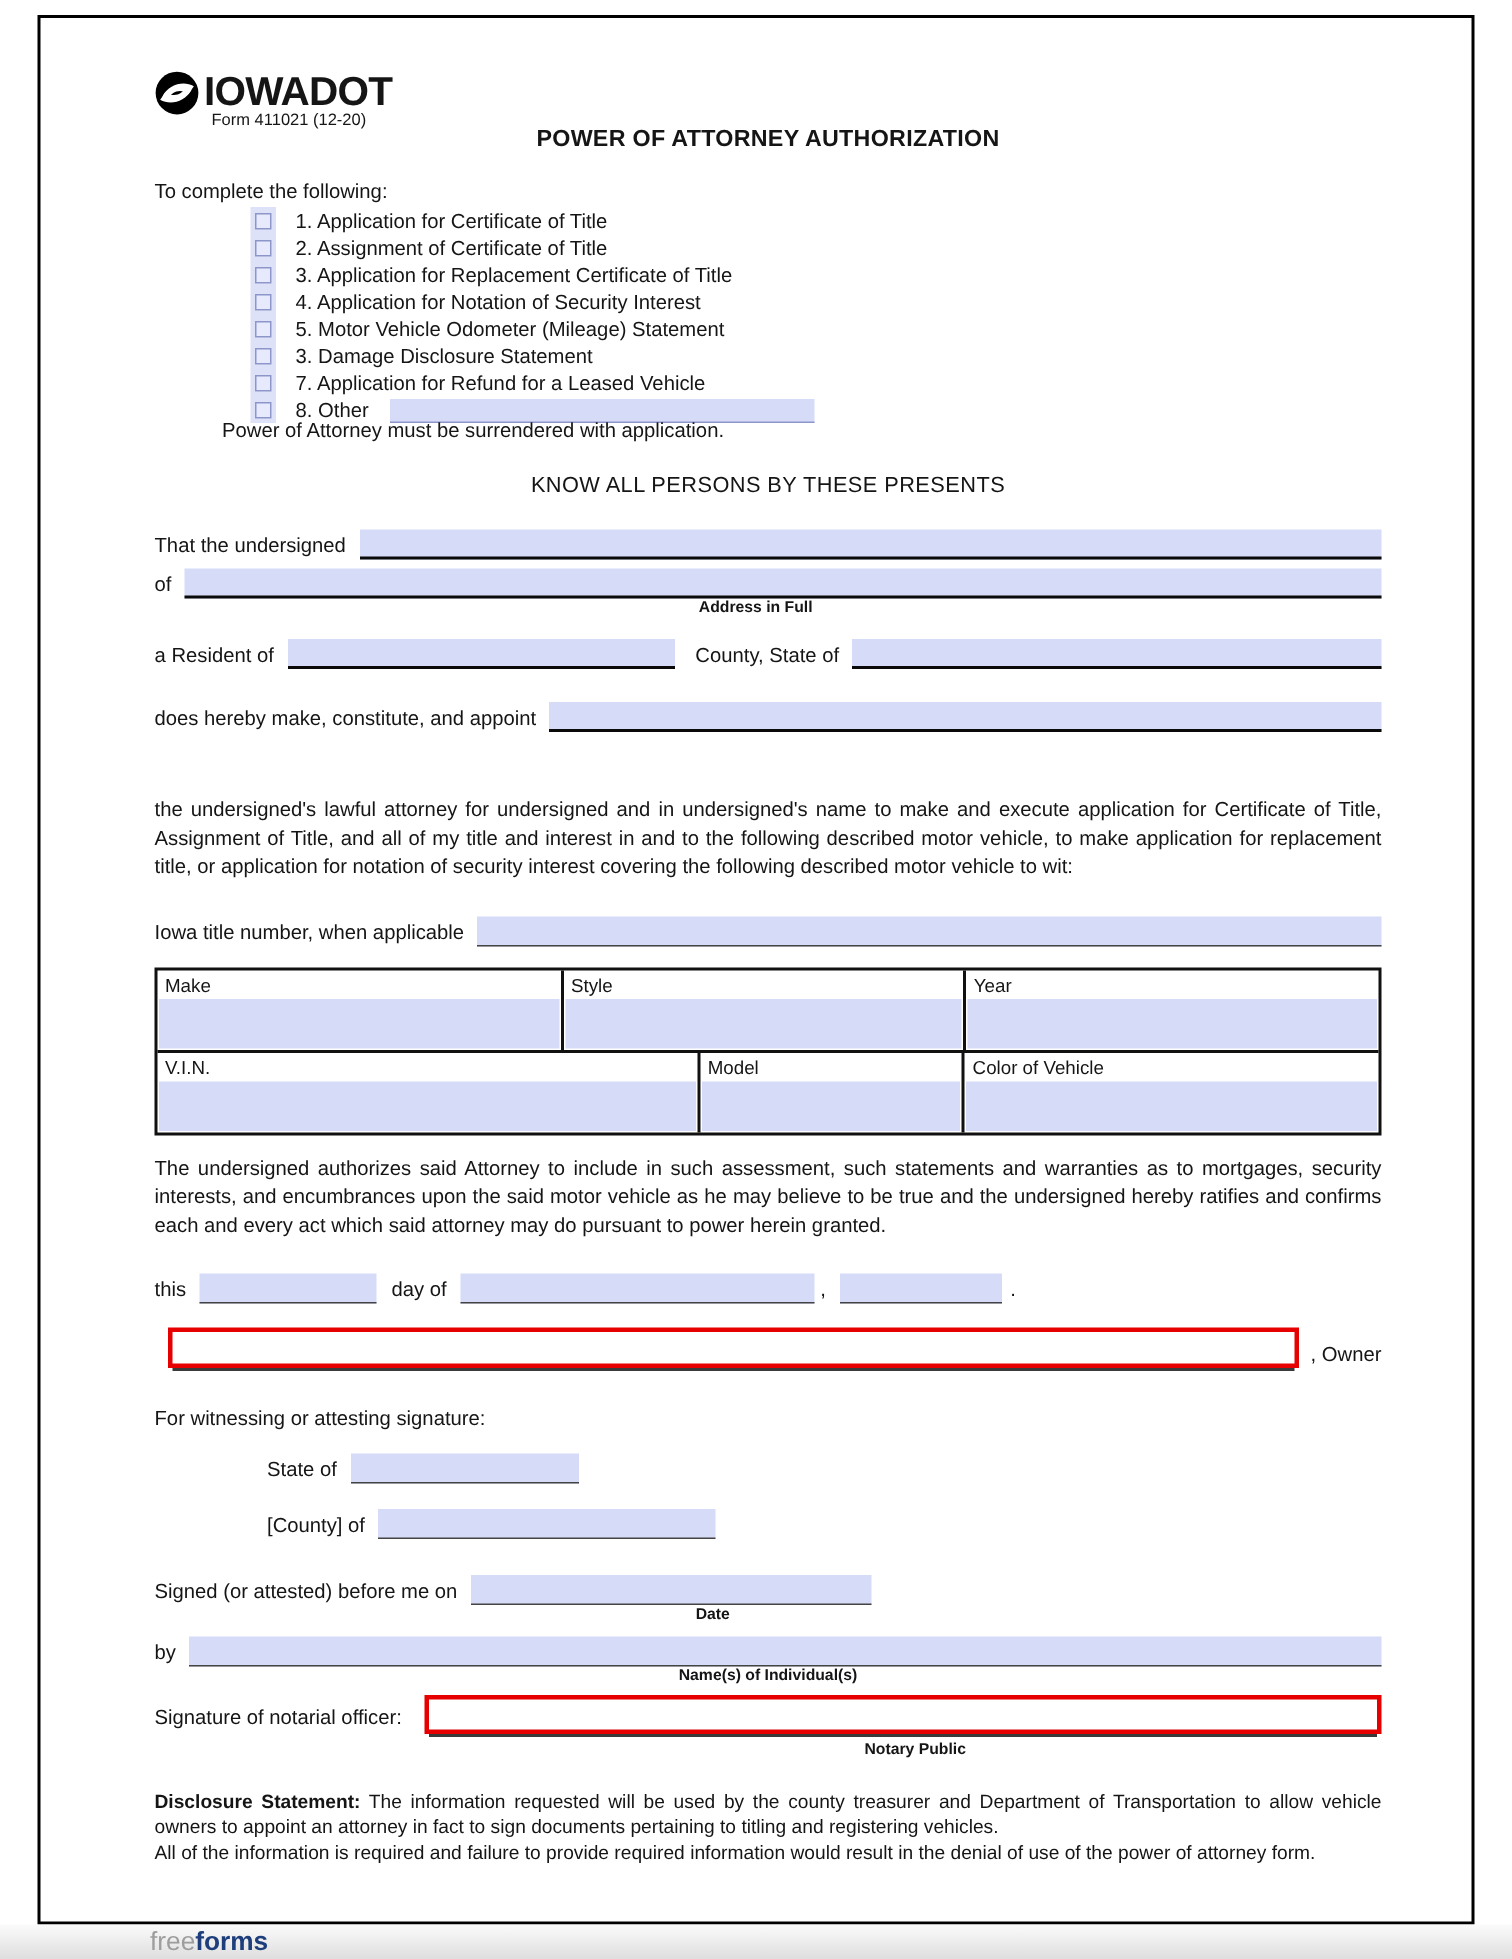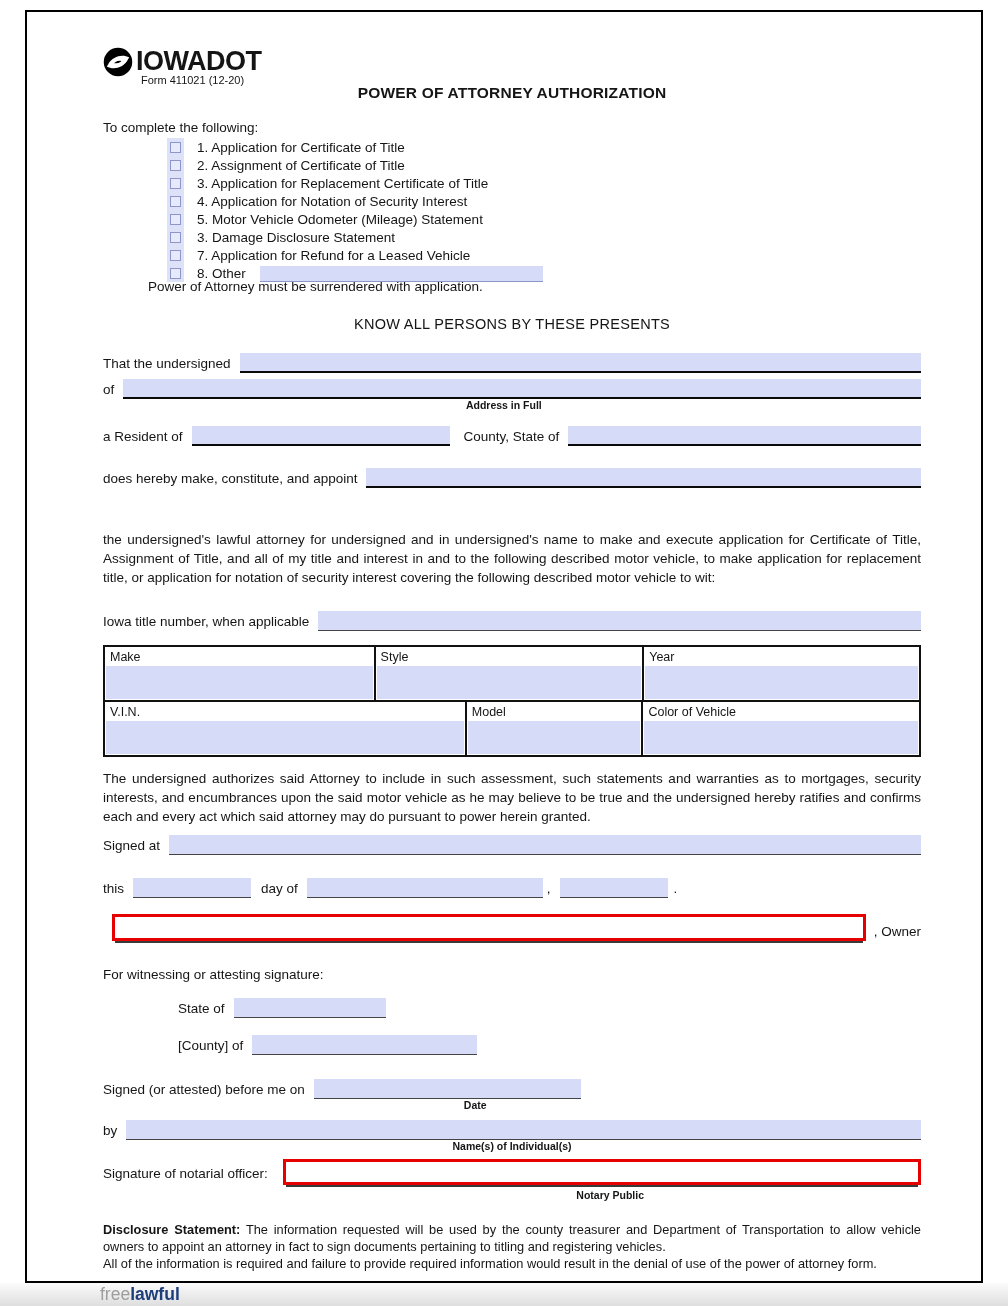--- a/index.html
+++ b/index.html
@@ -218,10 +218,6 @@
 
     <div class="para" style="margin-top:12px;">The undersigned authorizes said Attorney to include in such assessment, such statements and warranties as to mortgages, security interests, and encumbrances upon the said motor vehicle as he may believe to be true and the undersigned hereby ratifies and confirms each and every act which said attorney may do pursuant to power herein granted.</div>
 
-    <div class="frow" style="margin-top:9px;">
-      <span class="flabel">Signed at</span>
-      <span class="field f1"></span>
-    </div>
 
     <div class="frow" style="margin-top:23px;">
       <span class="flabel">this</span>

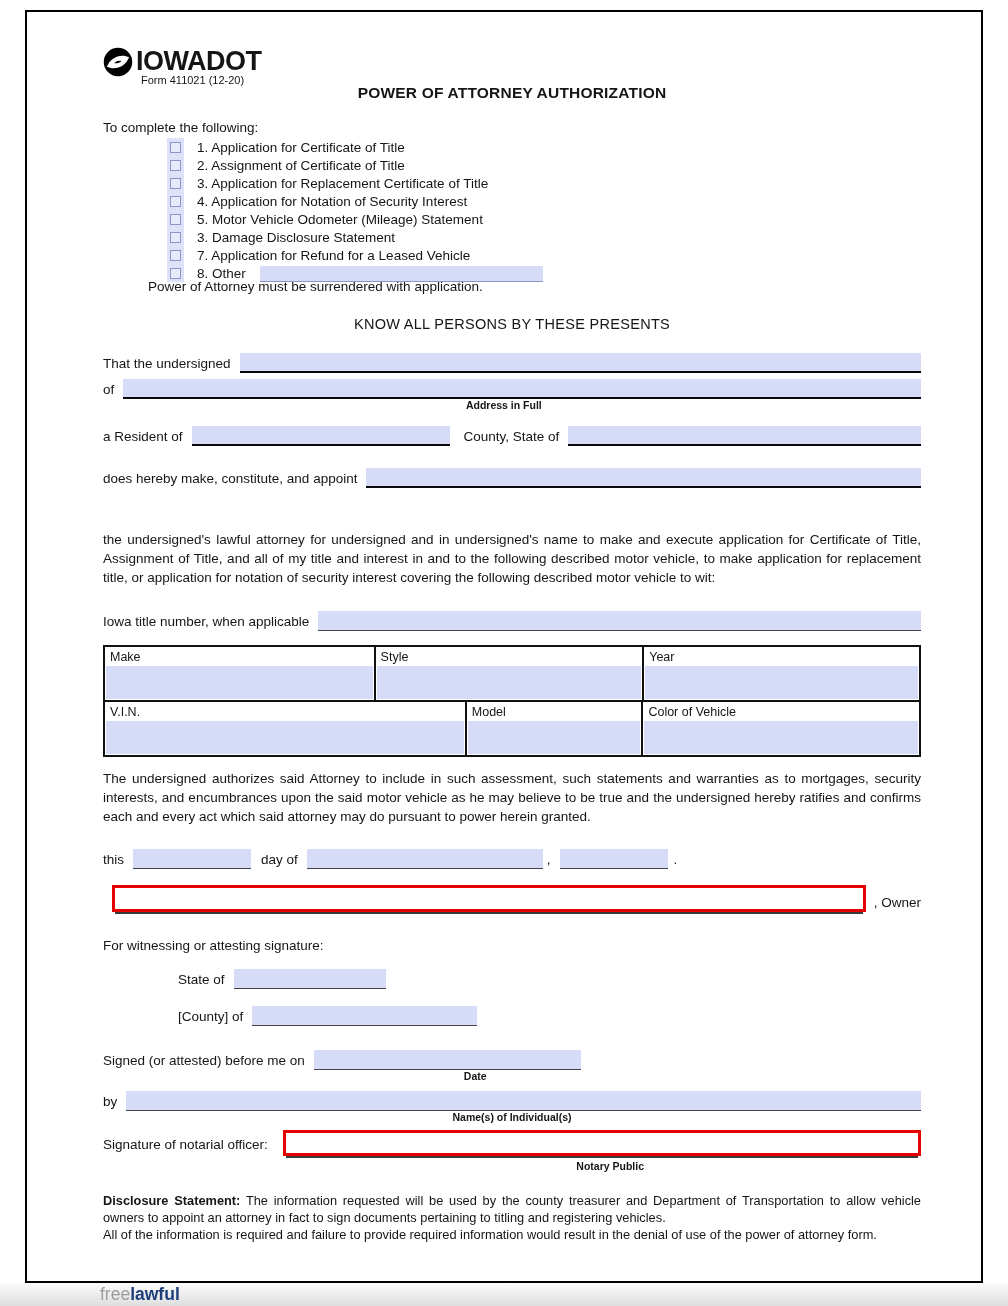--- a/index.html
+++ b/index.html
@@ -278,7 +278,7 @@
 
 <div class="footer-strip">
   <div class="brand">
-    <span class="brand-free">free</span><span class="brand-forms">lawful</span>
+    <span class="brand-free">free</span><span class="brand-forms">forms</span>
   </div>
 </div>
 

